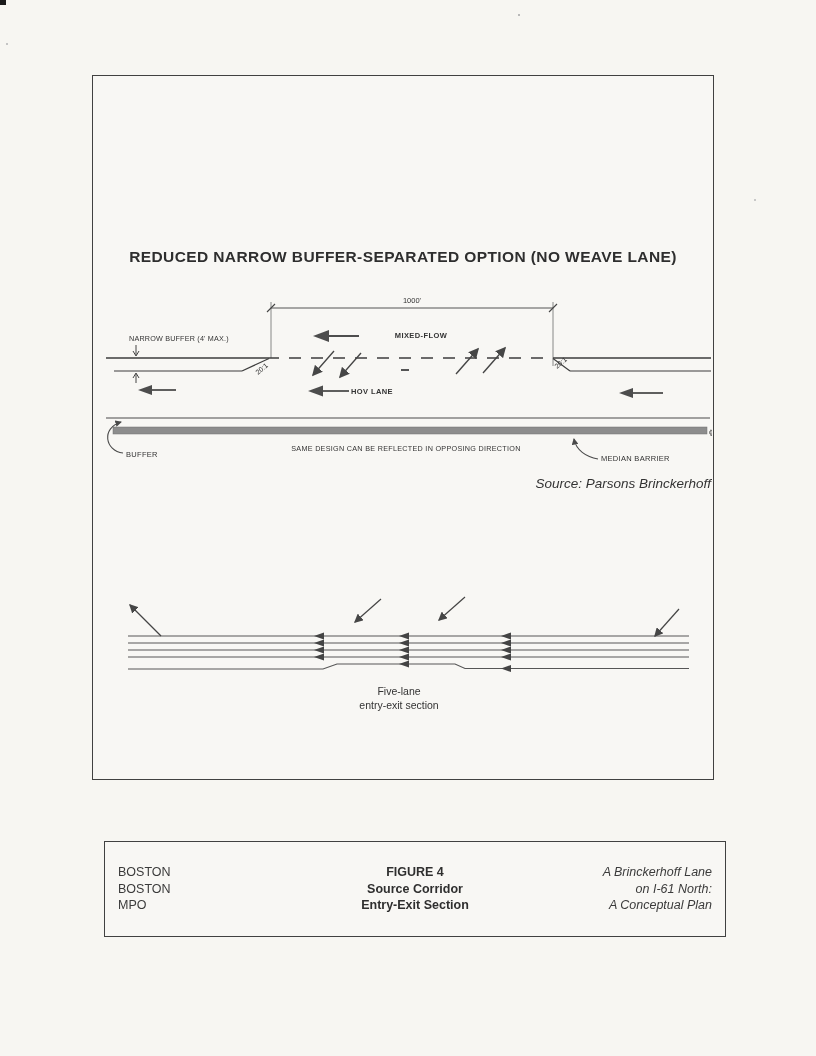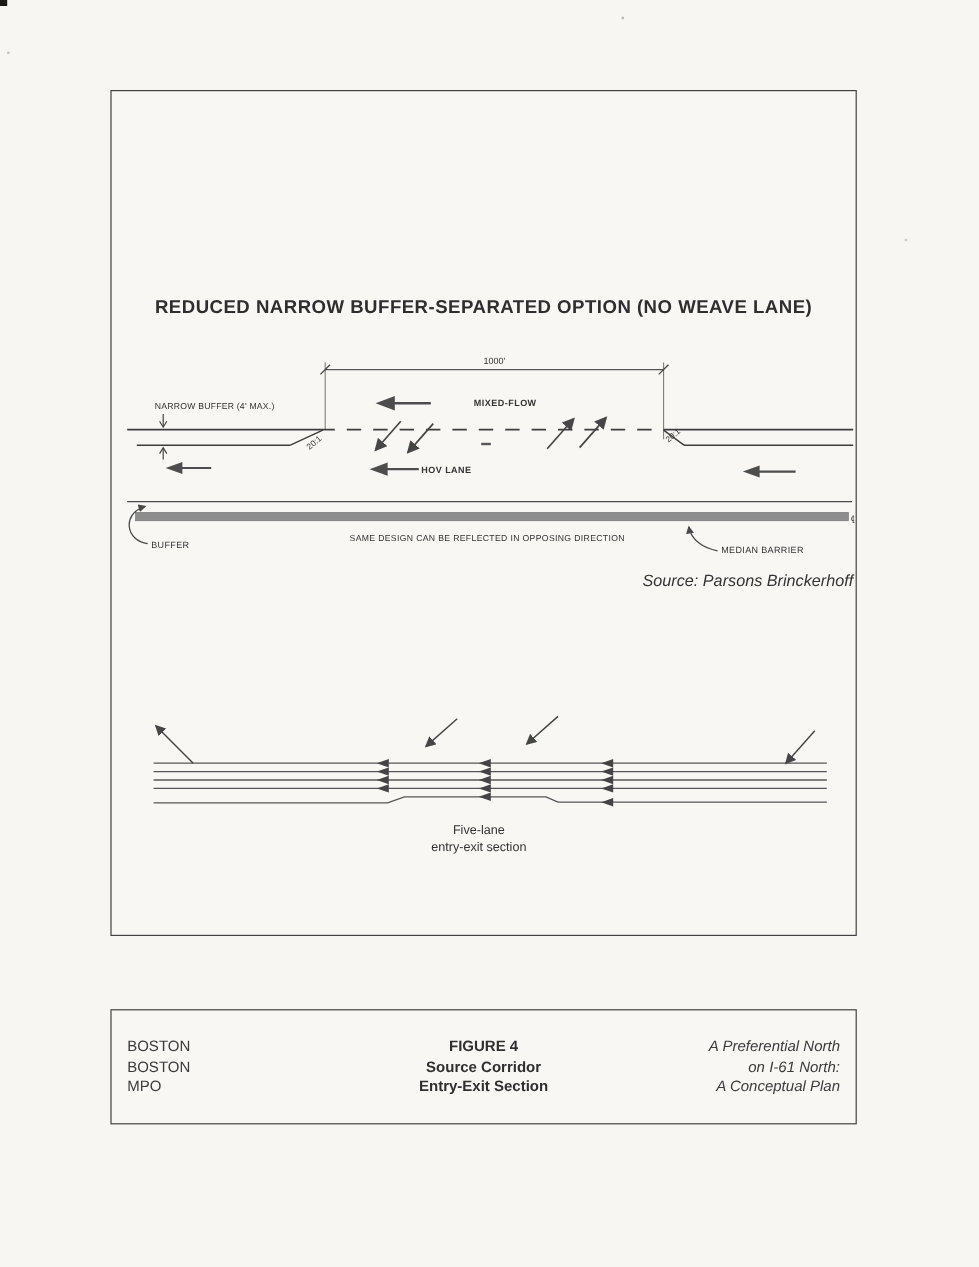--- a/index.html
+++ b/index.html
@@ -23,7 +23,7 @@
     border:1.6px solid #414141;background:#f8f7f4;box-sizing:border-box;
   }
   .title-block{
-    position:absolute;left:92px;top:841px;width:622px;height:96px;
+    position:absolute;left:104px;top:841px;width:622px;height:96px;
     border:1.6px solid #414141;background:#f8f7f4;box-sizing:border-box;
     display:flex;align-items:center;
   }

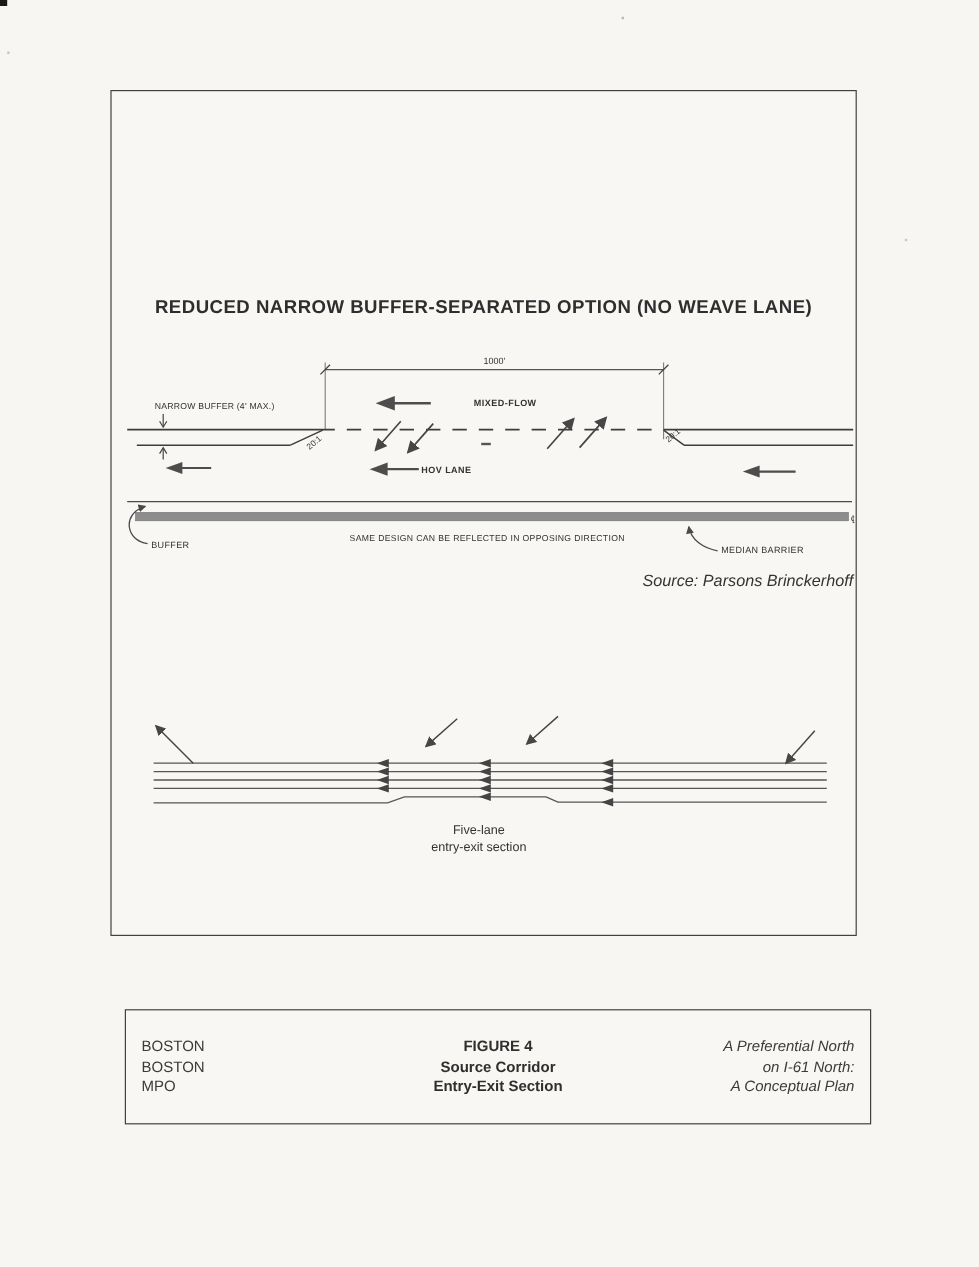--- a/index.html
+++ b/index.html
@@ -204,7 +204,7 @@
       <div>Entry-Exit Section</div>
     </div>
     <div class="tb-col tb-right">
-      <div>A Preferential North</div>
+      <div>A Brinckerhoff Lane</div>
       <div>on I-61 North:</div>
       <div>A Conceptual Plan</div>
     </div>

